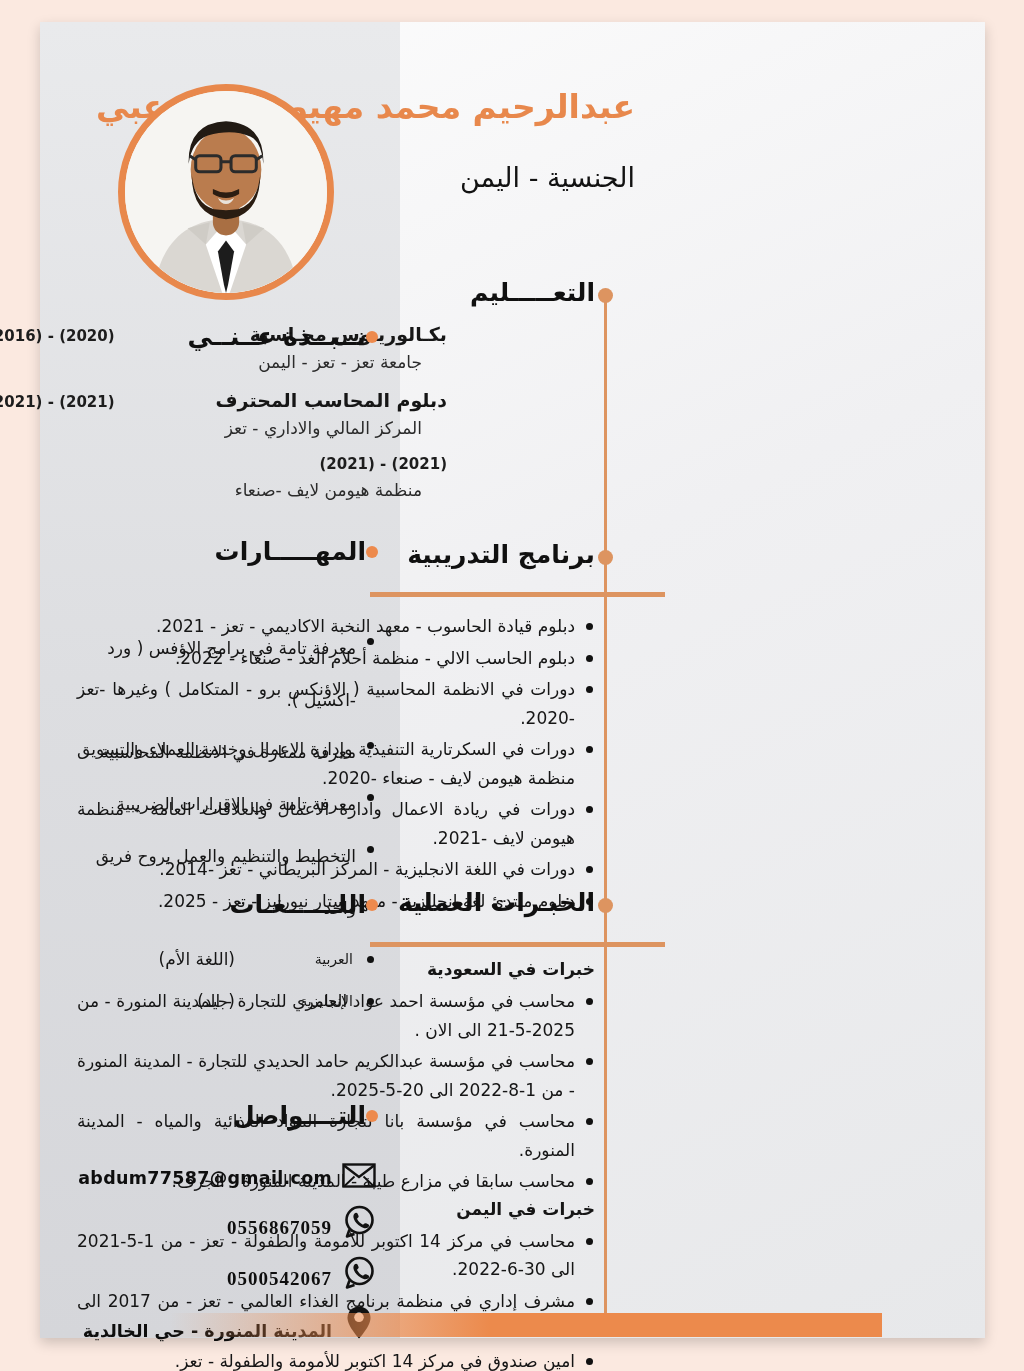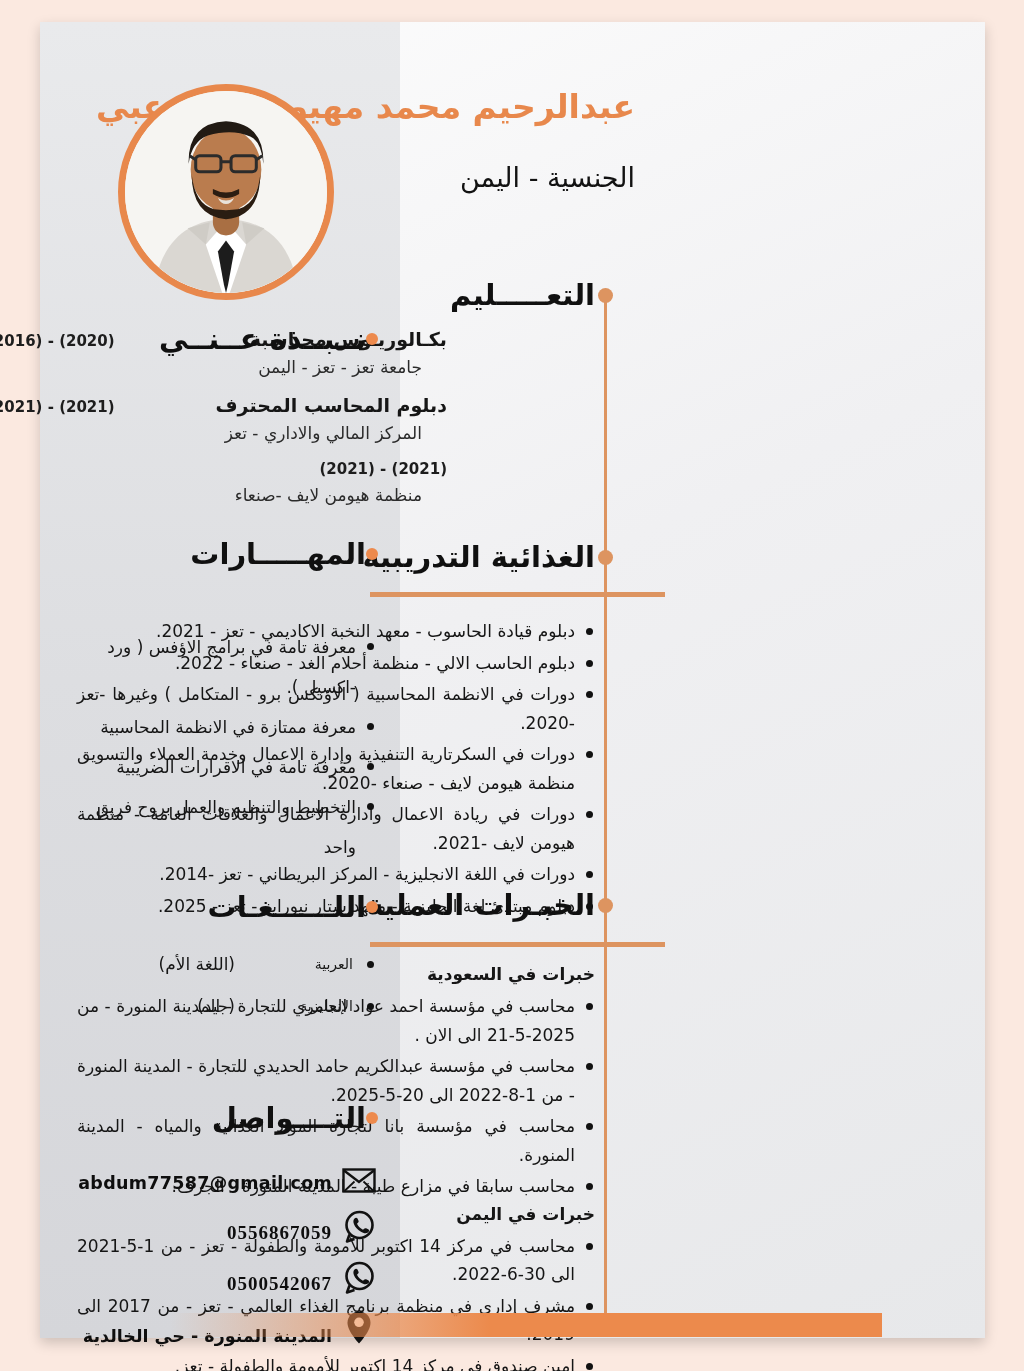--- a/index.html
+++ b/index.html
@@ -38,7 +38,7 @@
   .nationality{font-size:27px; margin-top:33px; color:#121212;}
 
   
-  .sec-title{font-size:29px; font-weight:bold; color:#101010; letter-spacing:0;}
+  .sec-title{font-size:25px; font-weight:bold; color:#101010; letter-spacing:0;}
   .dot-title{display:flex; align-items:center; }
   .o-dot{width:12px; height:12px; border-radius:50%; background:#ED8A4D; flex:0 0 auto;}
 

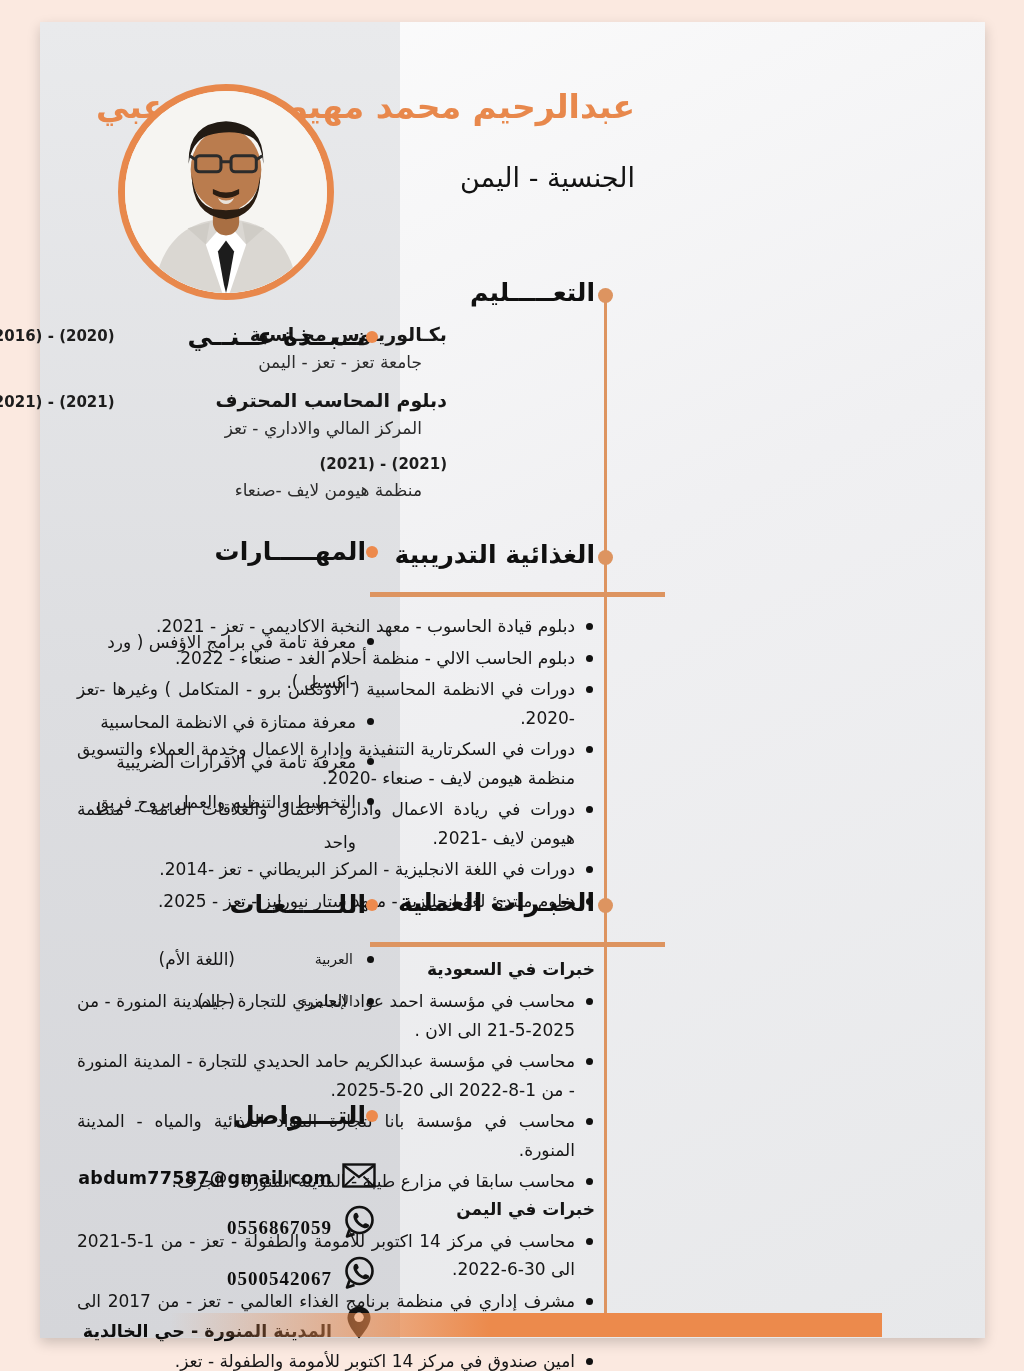--- a/index.html
+++ b/index.html
@@ -181,7 +181,7 @@
   </section>
 
   <section class="courses">
-    <div class="sec-title">الغذائية التدريبية</div>
+    <div class="sec-title">برنامج التدريبية</div>
     <ul class="blist">
       <li>دبلوم قيادة الحاسوب - معهد النخبة الاكاديمي - تعز - 2021.</li>
       <li>دبلوم الحاسب الالي - منظمة أحلام الغد - صنعاء - 2022.</li>

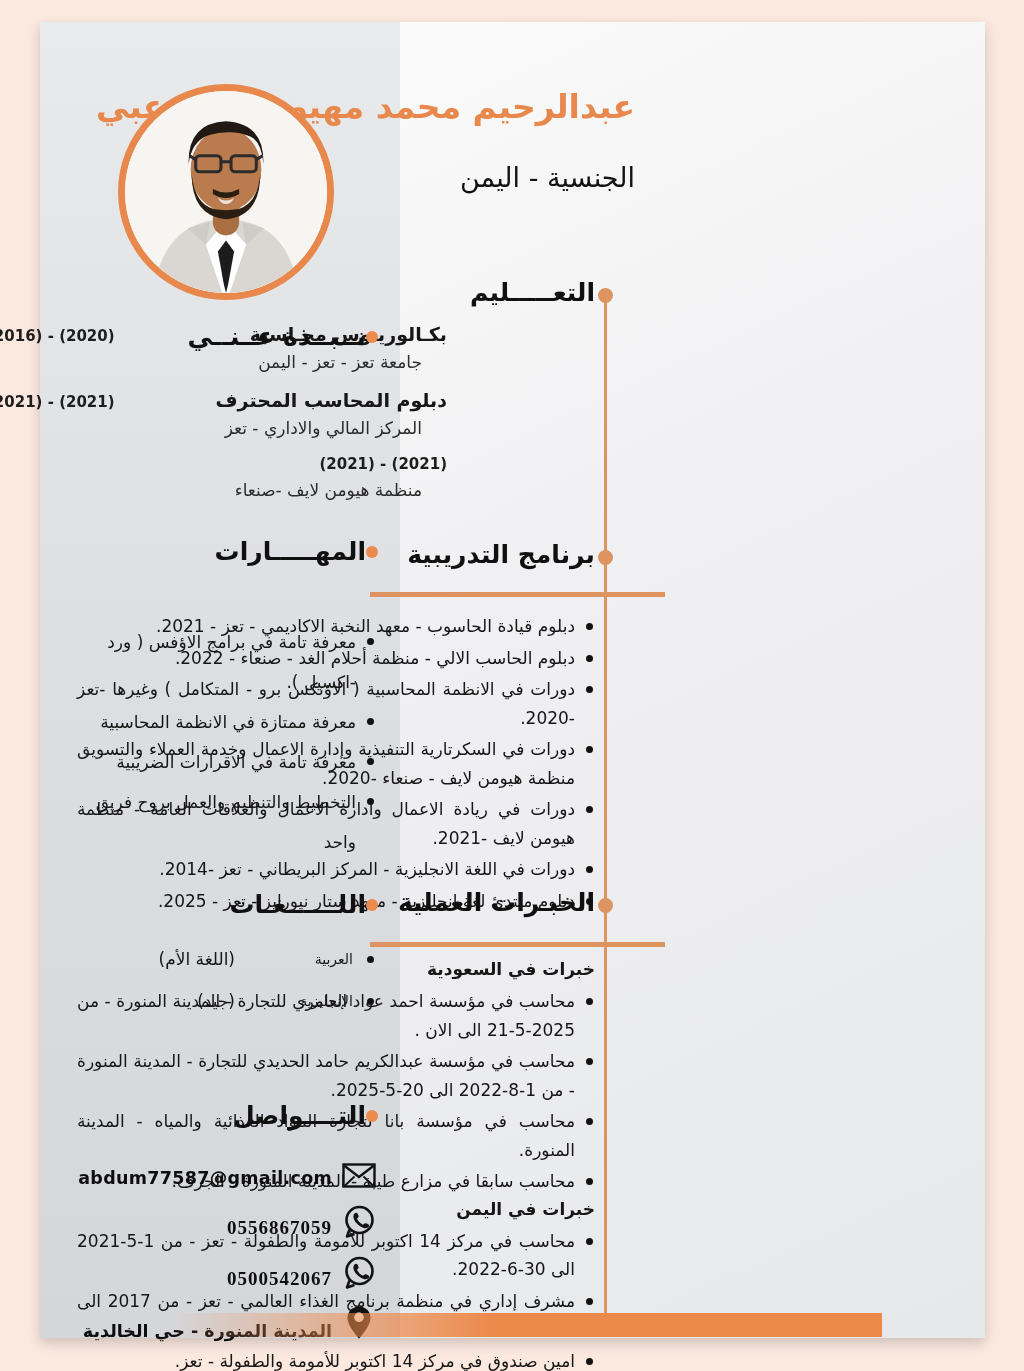--- a/index.html
+++ b/index.html
@@ -86,7 +86,7 @@
   .skills{top:515px;}
   .slist{list-style:none; margin-top:56px;}
   .slist li{
-    position:relative; padding-right:22px; font-size:17px; line-height:40px;
+    position:relative; padding-right:22px; font-size:17px; line-height:52px;
     color:#151515; text-align:right;
   }
   .slist li::before{

